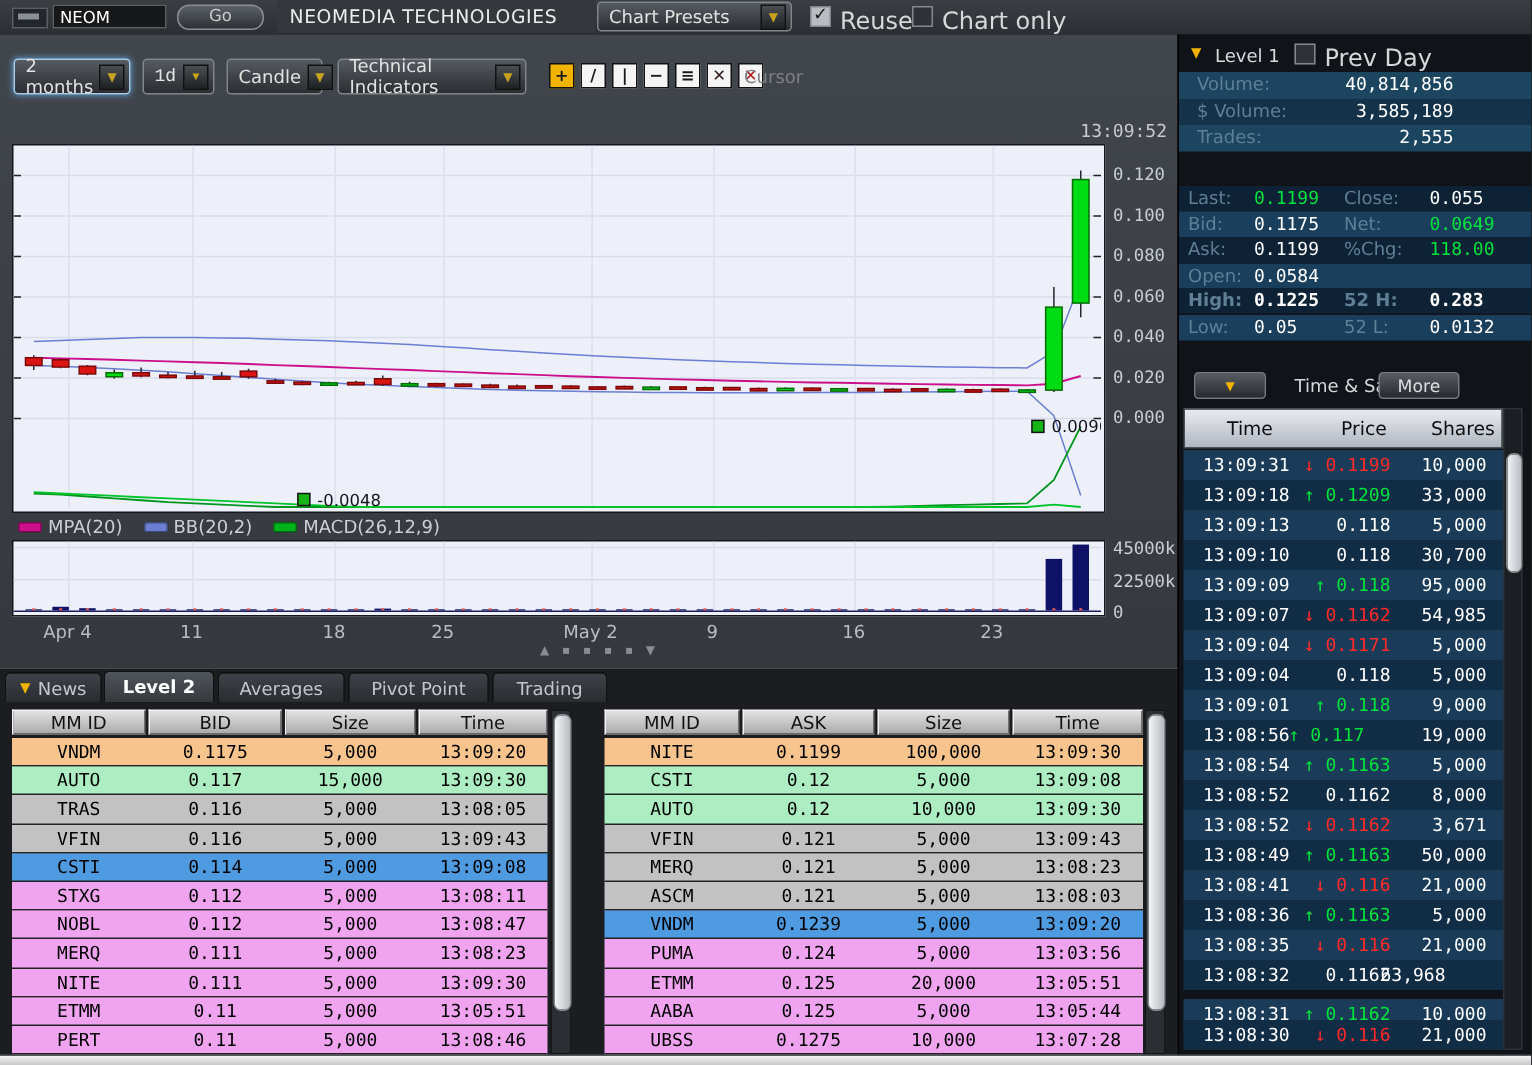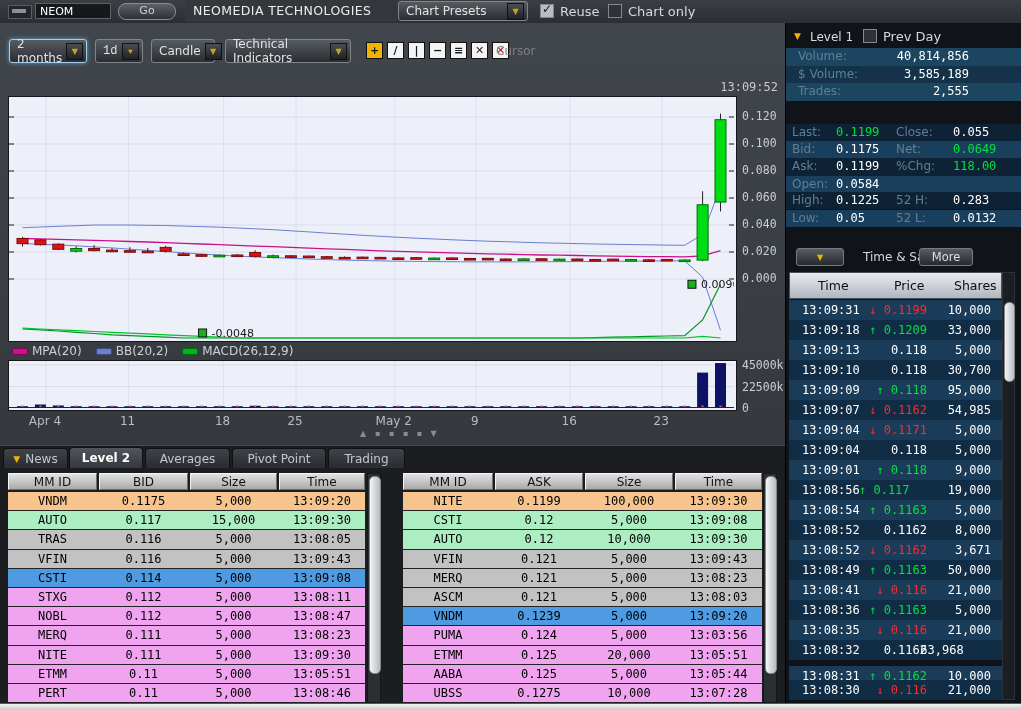--- a/index.html
+++ b/index.html
@@ -30,7 +30,7 @@
   .chk{position:absolute;width:12px;height:12px;background:#2e3236;border:1px solid #84888c;}
   .chk.checked{background:#b9bdc1;}
   .chk.checked::after{content:"✓";position:absolute;left:1px;top:-3px;color:#15171a;font-size:12px;font-weight:bold;}
-  .chklbl{position:absolute;color:#d6d9dc;font-size:13px;}
+  .chklbl{position:absolute;color:#d6d9dc;font-size:16px;}
 
   
   .chartpanel{position:absolute;left:0;top:23px;width:785px;height:422px;

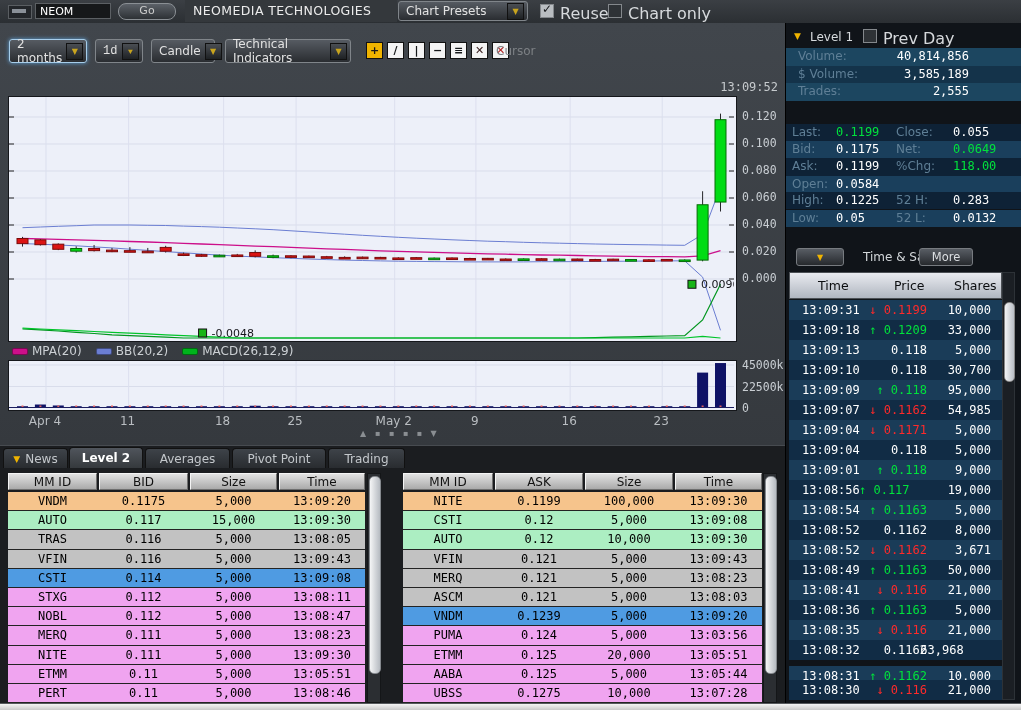--- a/index.html
+++ b/index.html
@@ -451,7 +451,7 @@
           <span class="l2c"></span>
           <span class="v2c num"></span>
         </div>
-        <div class="qrow" style="top: 169px; background: rgb(14, 34, 54);">
+        <div class="qrow" style="top: 169px; background: rgb(14, 34, 54); font-weight: bold;">
           <span class="l1c">High:</span>
           <span class="v1c num">0.1225</span>
           <span class="l2c">52 H:</span>

